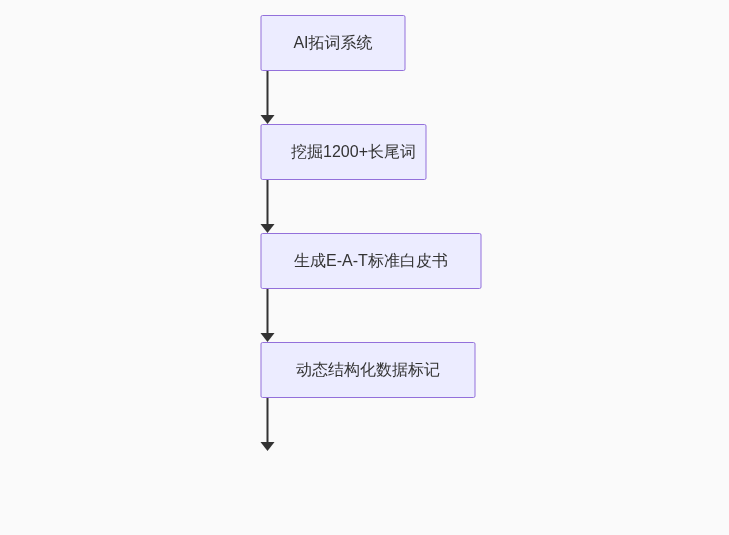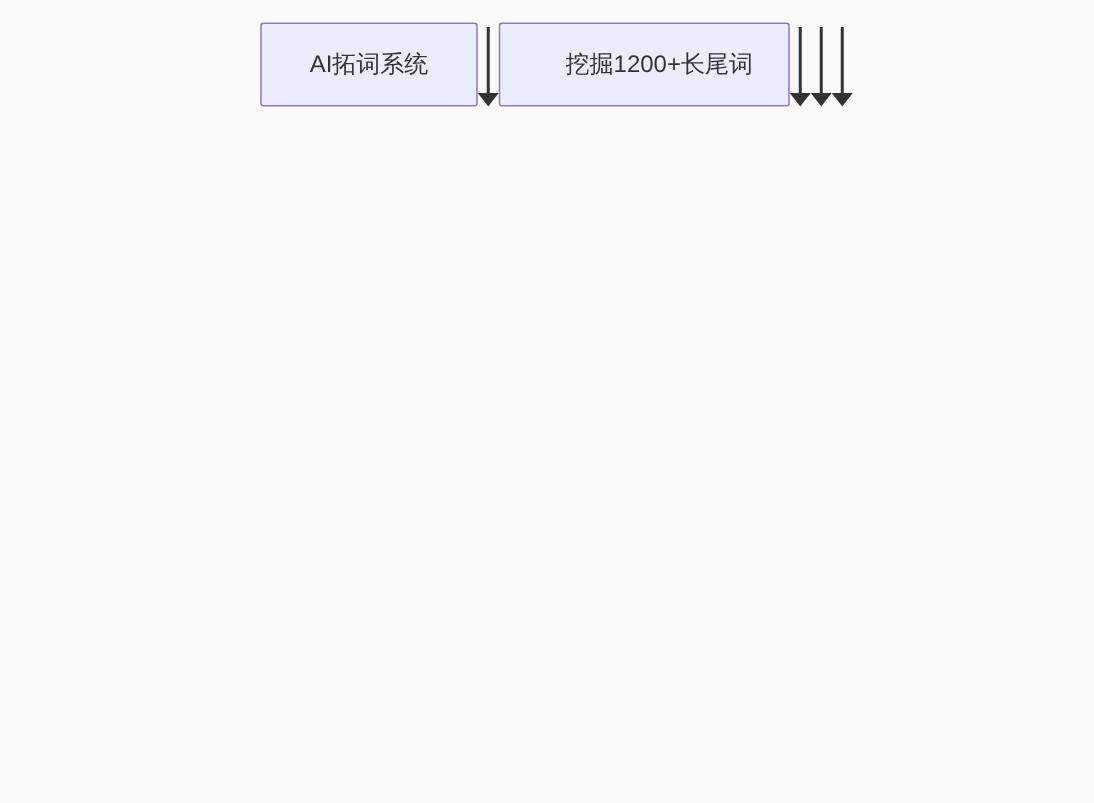--- a/index.html
+++ b/index.html
@@ -20,8 +20,8 @@
     left: 371px;
     transform: translateX(-50%);
     display: flex;
-    flex-direction: row;
-    align-items: flex-end;
+    flex-direction: column;
+    align-items: flex-start;
   }
   .node {
     box-sizing: border-box;

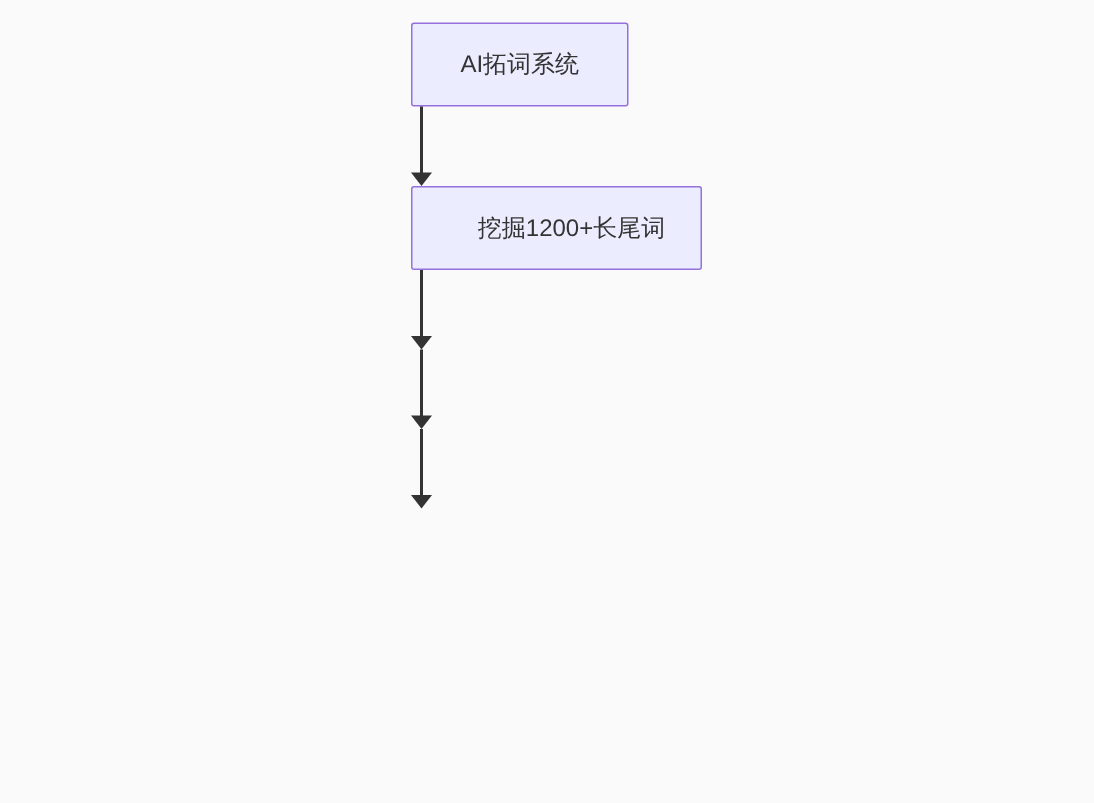--- a/index.html
+++ b/index.html
@@ -37,7 +37,7 @@
     white-space: nowrap;
   }
   .w1 { width: 145px; }
-  .w2 { width: 194px; padding-left: 20px; }
+  .w2 { width: 166px; padding-left: 20px; }
   .w3 { width: 221px; }
   .w4 { width: 215px; }
   .w5 { width: 244px; }

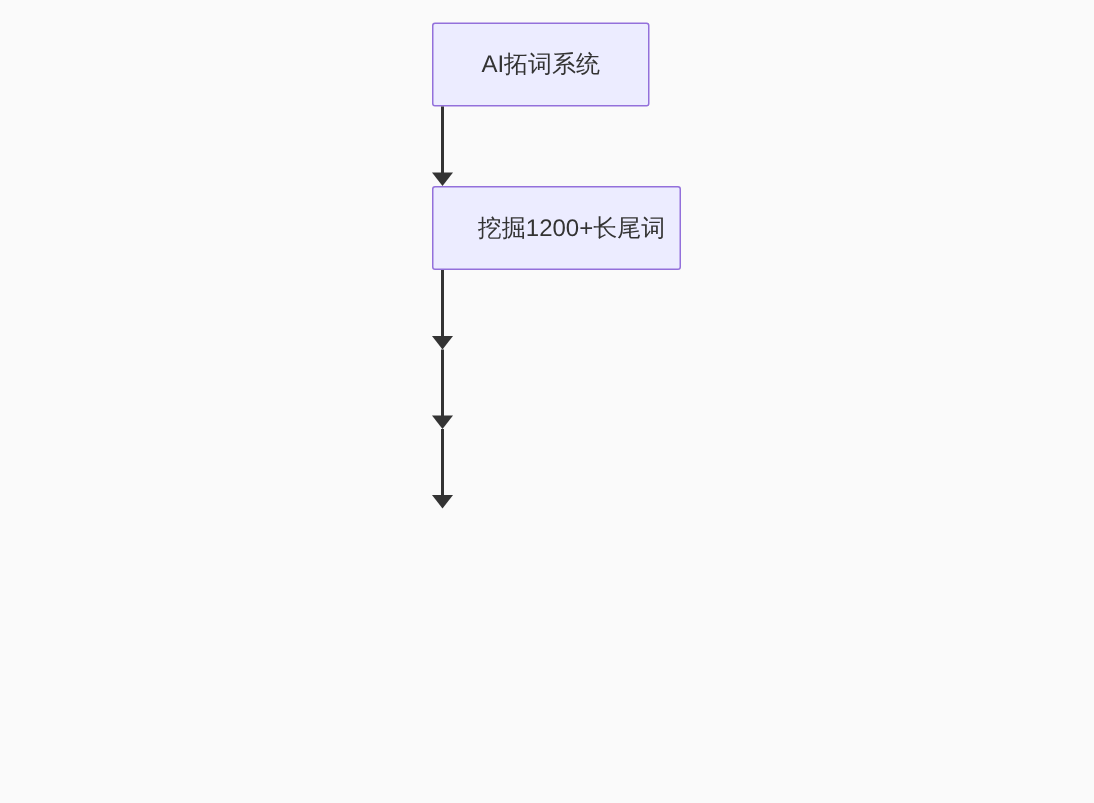--- a/index.html
+++ b/index.html
@@ -84,6 +84,9 @@
     <div class="arrowhead"></div>
   </div>
 
+  <div class="node w3">
+    <span>生成E-A-T标准白皮书</span>
+  </div>
 
   <div class="connector">
     <div class="line"></div>

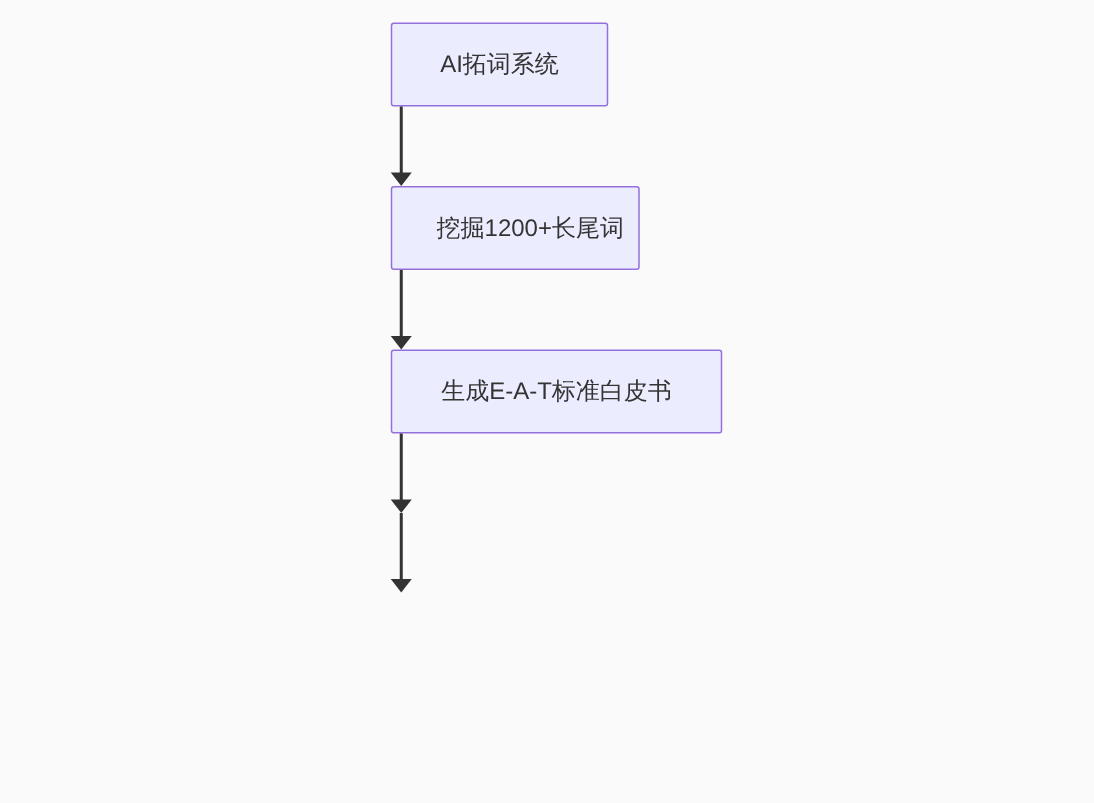--- a/index.html
+++ b/index.html
@@ -93,6 +93,9 @@
     <div class="arrowhead"></div>
   </div>
 
+  <div class="node w4">
+    <span>动态结构化数据标记</span>
+  </div>
 
   <div class="connector">
     <div class="line"></div>

